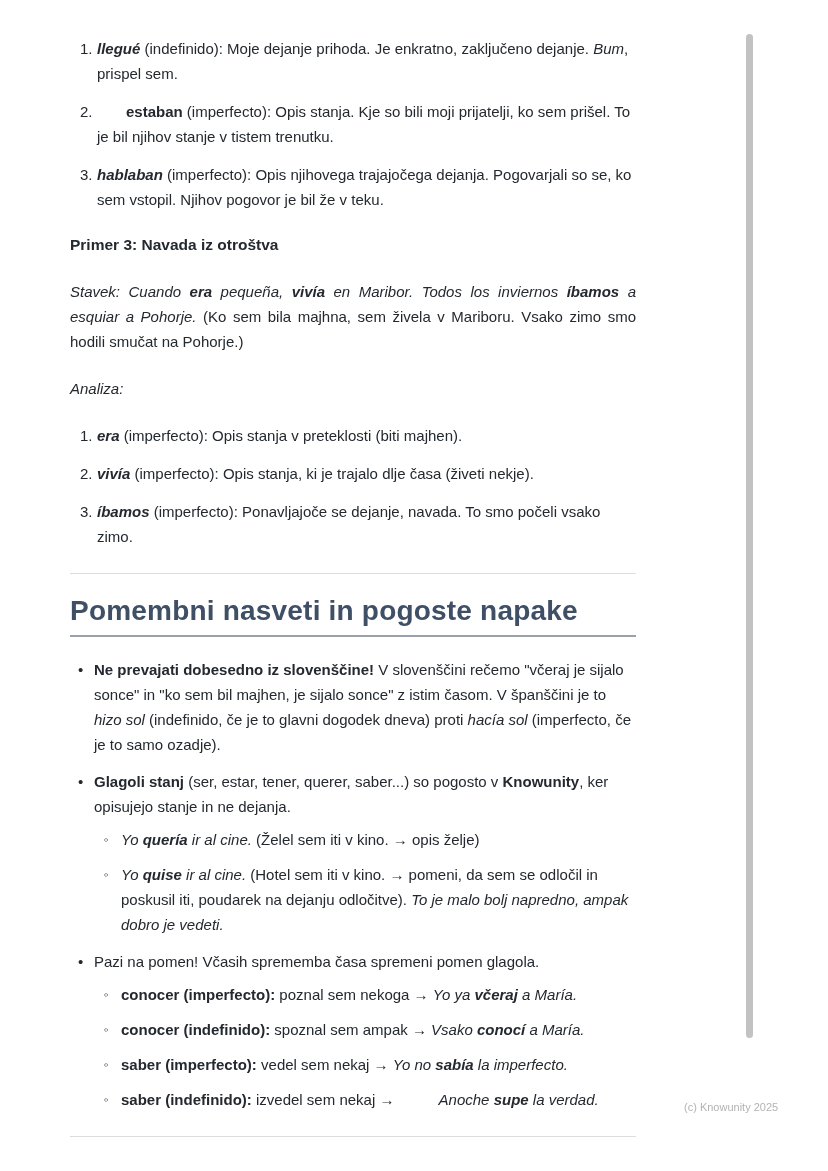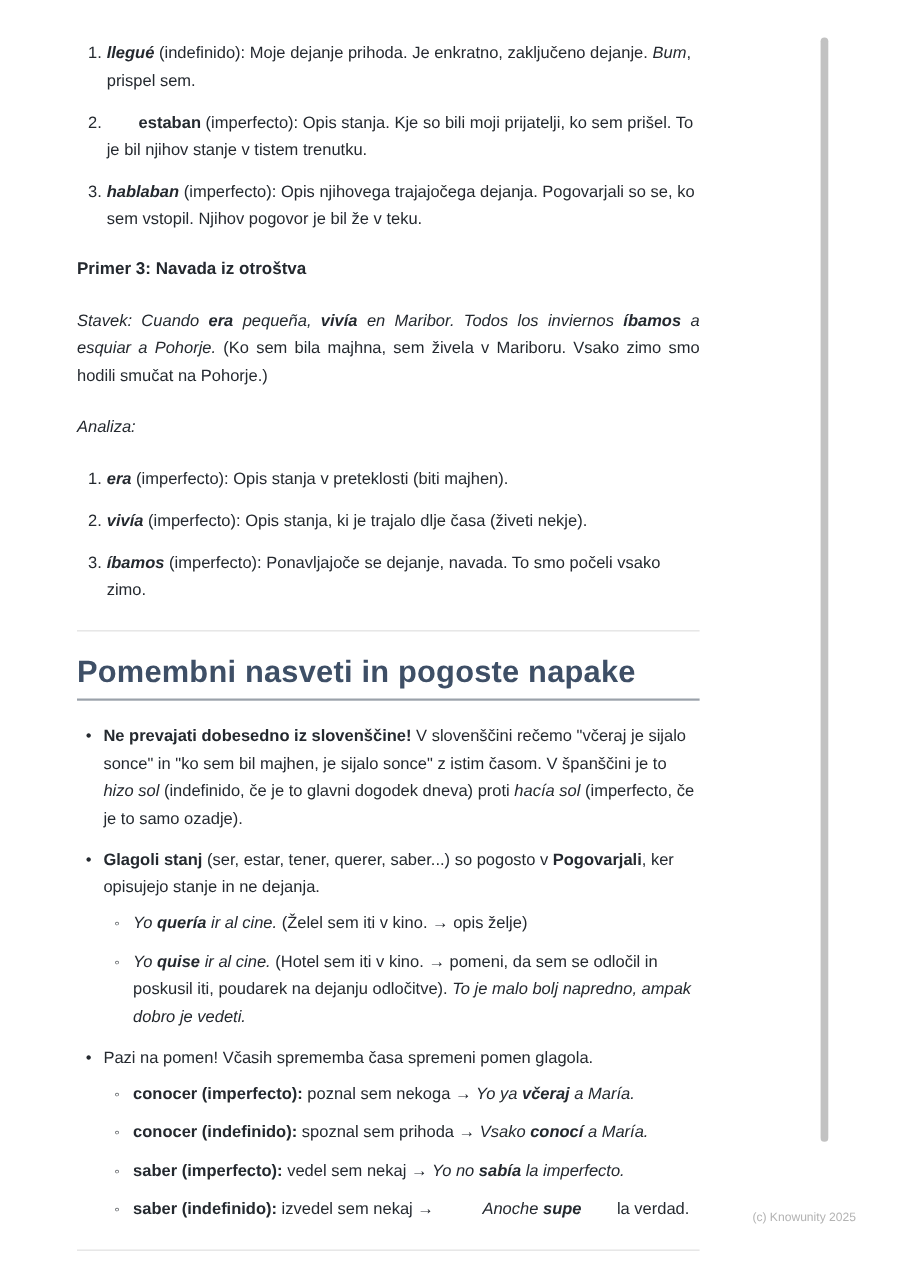--- a/index.html
+++ b/index.html
@@ -133,7 +133,7 @@
       <li class="bullet-item">
         <div class="b-row">
           <span class="b-marker">•</span>
-          <span class="li-text"><span style="font-weight: 700;">Glagoli stanj</span><span> (ser, estar, tener, querer, saber...) so pogosto v </span><span style="font-weight: 700;">Pogovarjali</span><span>, ker opisujejo stanje in ne dejanja.</span></span>
+          <span class="li-text"><span style="font-weight: 700;">Glagoli stanj</span><span> (ser, estar, tener, querer, saber...) so pogosto v </span><span style="font-weight: 700;">Knowunity</span><span>, ker opisujejo stanje in ne dejanja.</span></span>
         </div>
         <ul class="sub-list">
           <li class="sub-item">

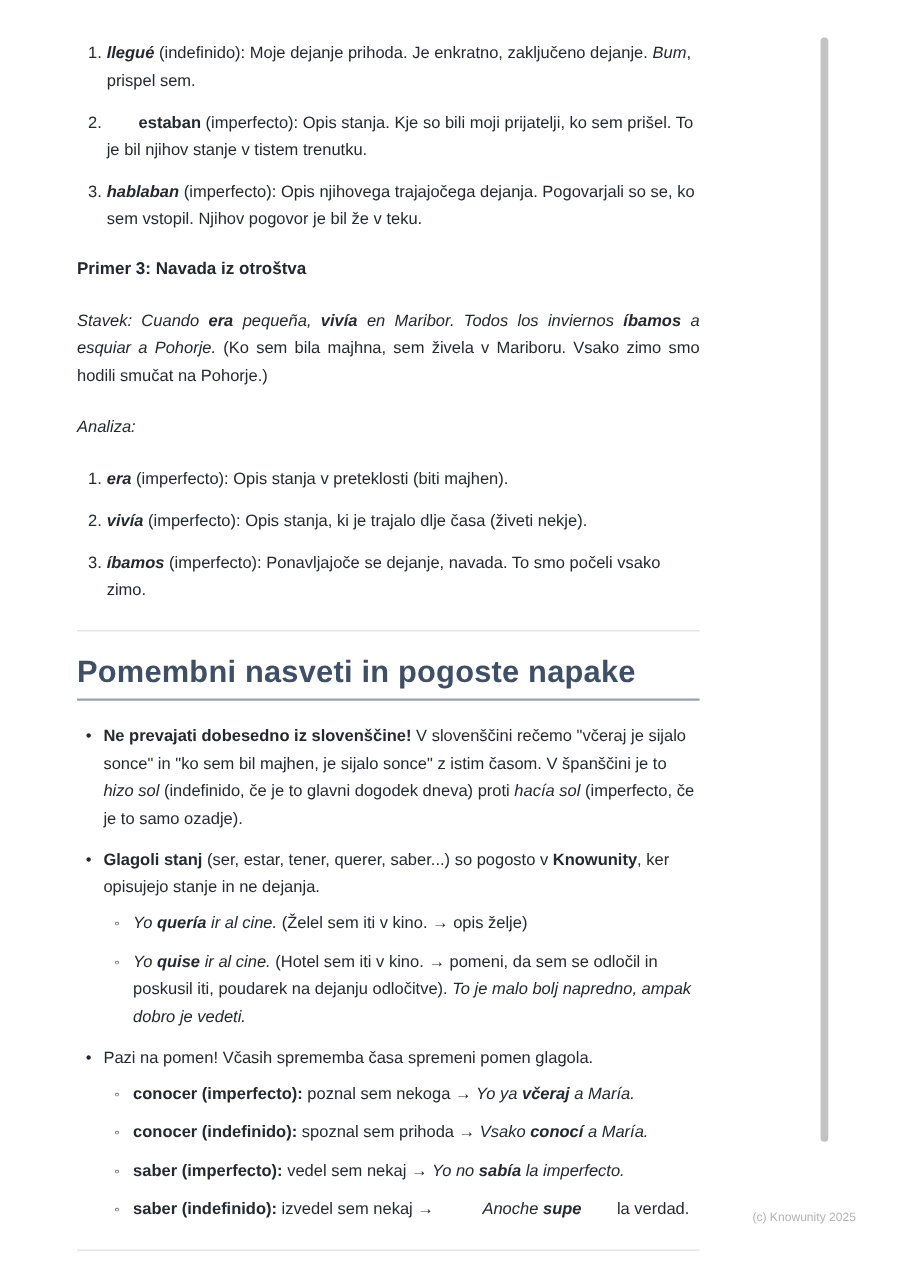--- a/index.html
+++ b/index.html
@@ -159,7 +159,7 @@
           </li>
           <li class="sub-item">
             <span class="s-marker">◦</span>
-            <span class="li-text"><span style="font-weight: 700;">conocer (indefinido):</span><span> spoznal sem prihoda → </span><span style="font-style: italic;">Vsako </span><span style="font-weight: 700; font-style: italic;">conocí</span><span style="font-style: italic;"> a María.</span></span>
+            <span class="li-text"><span style="font-weight: 700;">conocer (indefinido):</span><span> spoznal sem ampak → </span><span style="font-style: italic;">Vsako </span><span style="font-weight: 700; font-style: italic;">conocí</span><span style="font-style: italic;"> a María.</span></span>
           </li>
           <li class="sub-item">
             <span class="s-marker">◦</span>

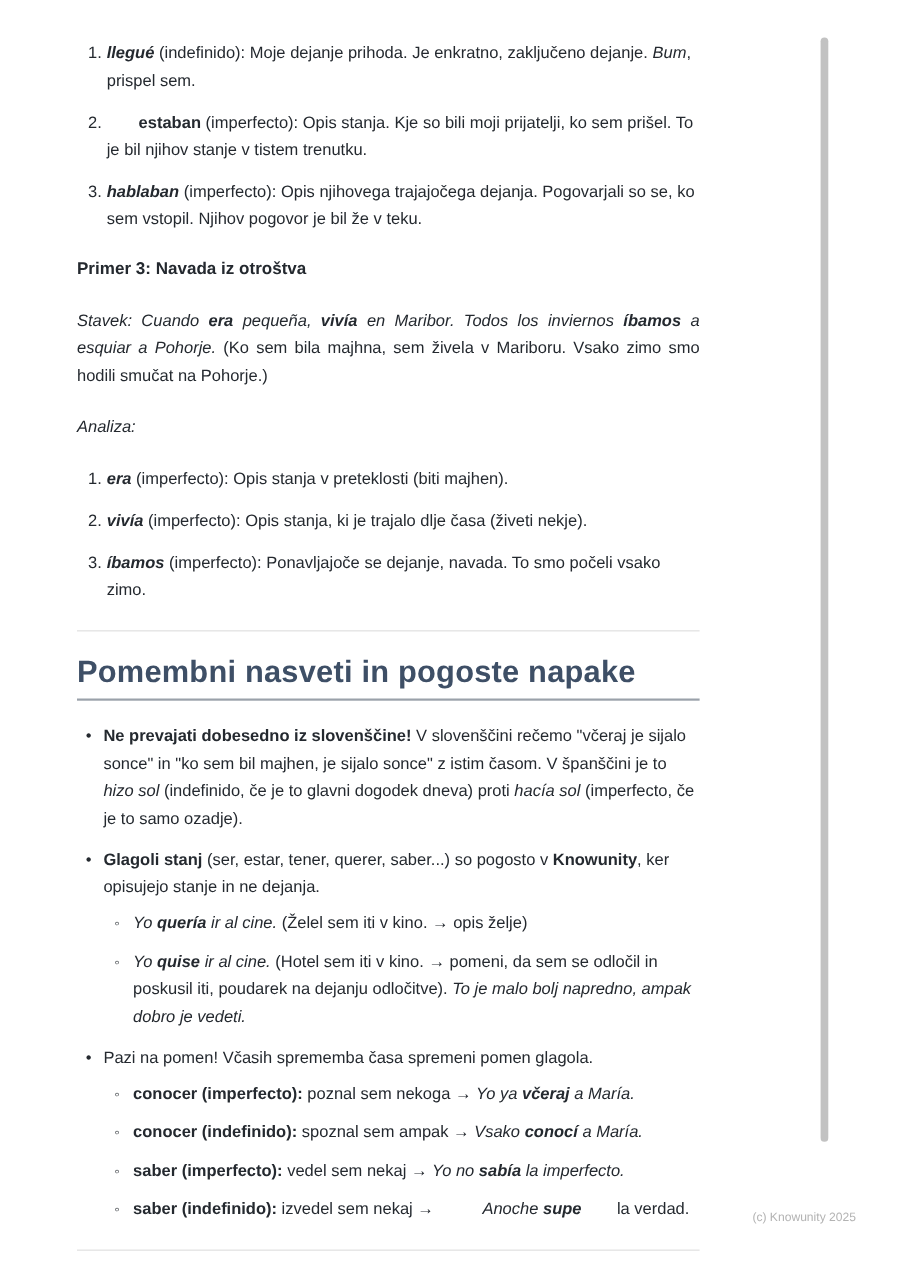--- a/index.html
+++ b/index.html
@@ -167,7 +167,7 @@
           </li>
           <li class="sub-item">
             <span class="s-marker">◦</span>
-            <span class="li-text"><span style="font-weight: 700;">saber (indefinido):</span><span> izvedel sem nekaj → </span><span style="font-style: italic; margin-left: 40px;">Anoche </span><span style="font-weight: 700; font-style: italic;">supe</span><span style=" margin-left: 28px;"> la verdad.</span></span>
+            <span class="li-text"><span style="font-weight: 700;">saber (indefinido):</span><span> izvedel sem nekaj → </span><span style="font-style: italic; margin-left: 40px;">Anoche </span><span style="font-weight: 700; font-style: italic;">supe</span><span style="font-style: italic;"> la verdad.</span></span>
           </li>
         </ul>
       </li>

